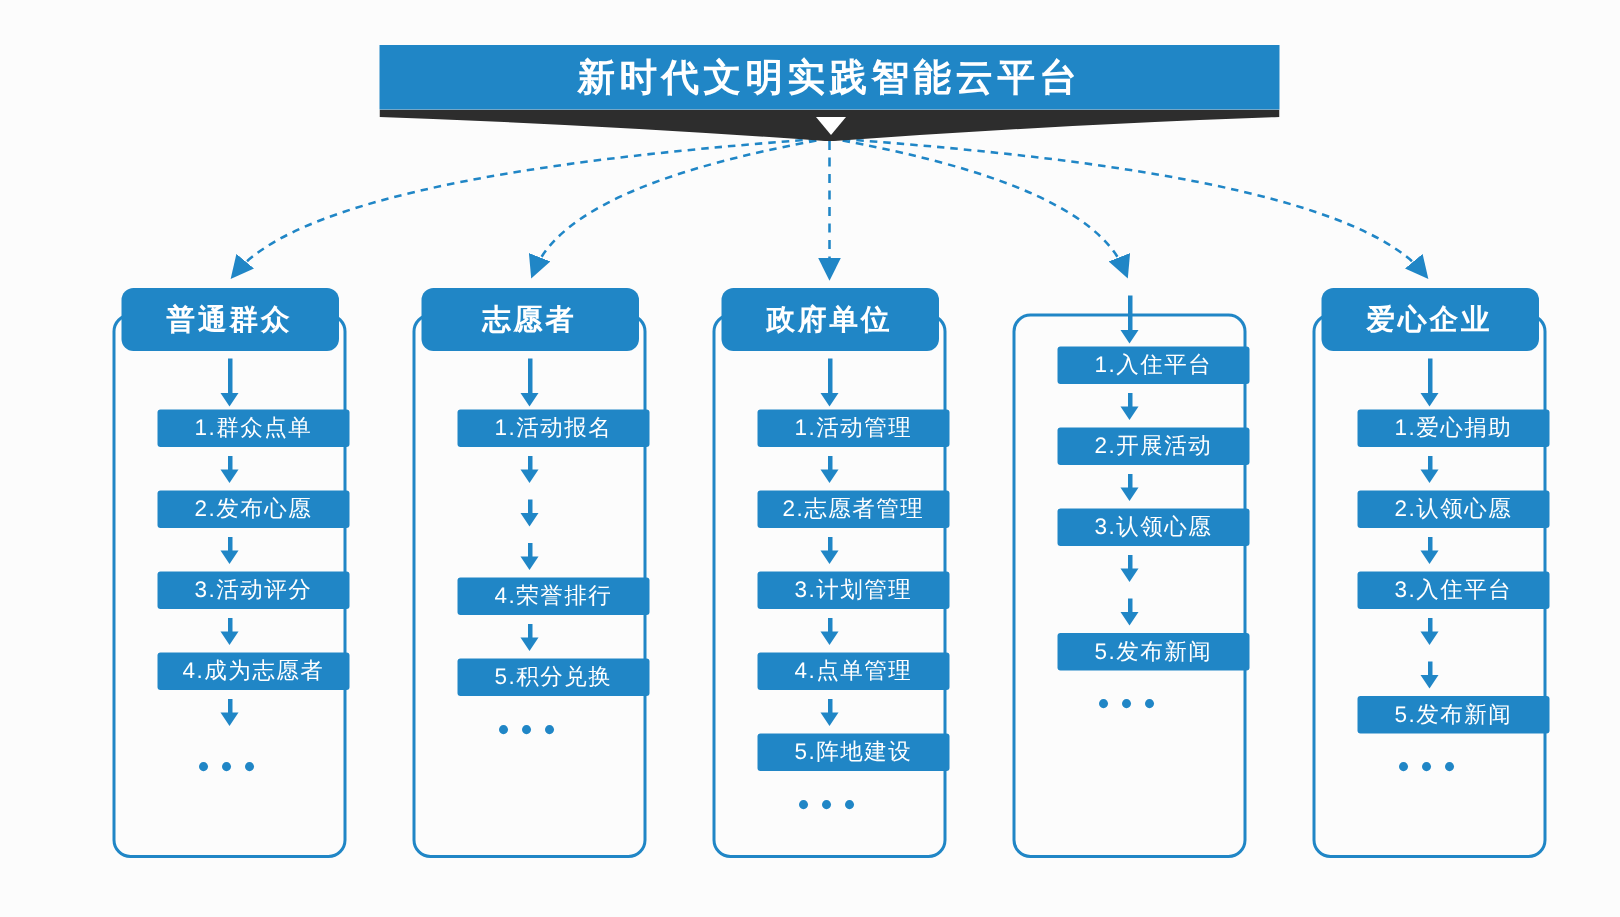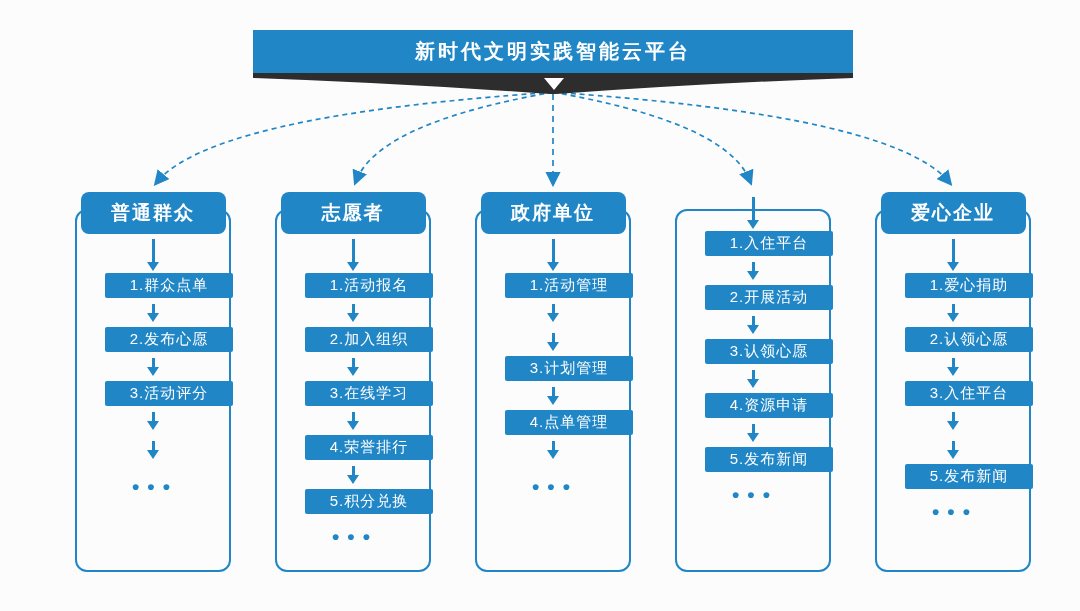--- a/index.html
+++ b/index.html
@@ -15,7 +15,7 @@
     z-index:3;
   }
   .banner-title{
-    color:#ffffff;font-size:20px;font-weight:bold;letter-spacing:3px;white-space:nowrap;
+    color:#ffffff;font-size:25px;font-weight:bold;letter-spacing:3px;white-space:nowrap;
   }
   .ribbon-svg{position:absolute;left:253px;top:73px;width:600px;height:24px;z-index:2;}
   

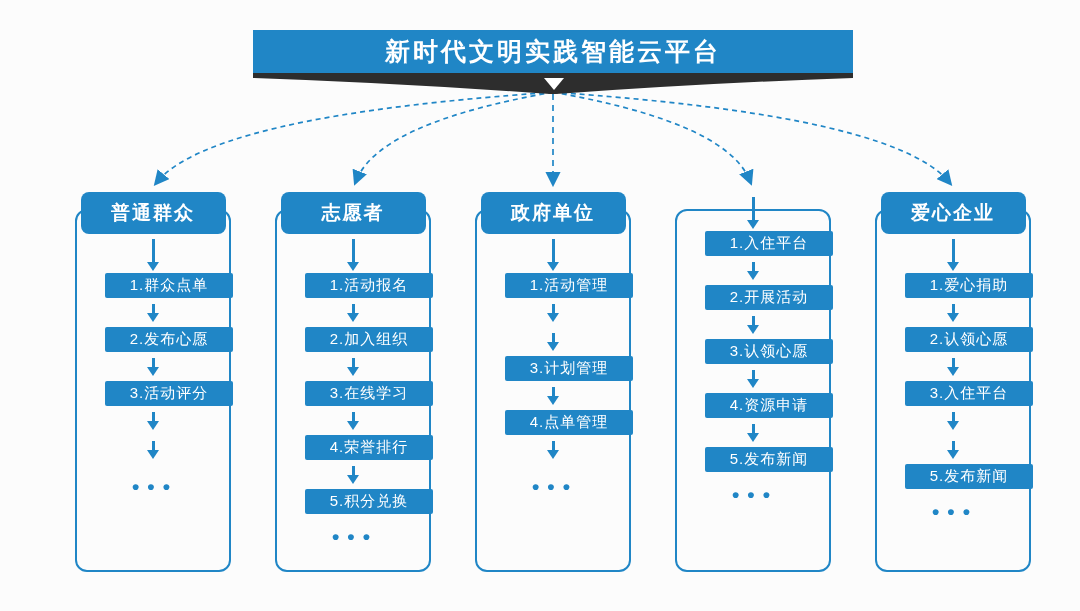--- a/index.html
+++ b/index.html
@@ -140,7 +140,6 @@
           <div class="stem"></div>
           <div class="head"></div>
         </div>
-      <div class="step">2.加入组织</div>
       <div class="arrow short">
           <div class="stem"></div>
           <div class="head"></div>

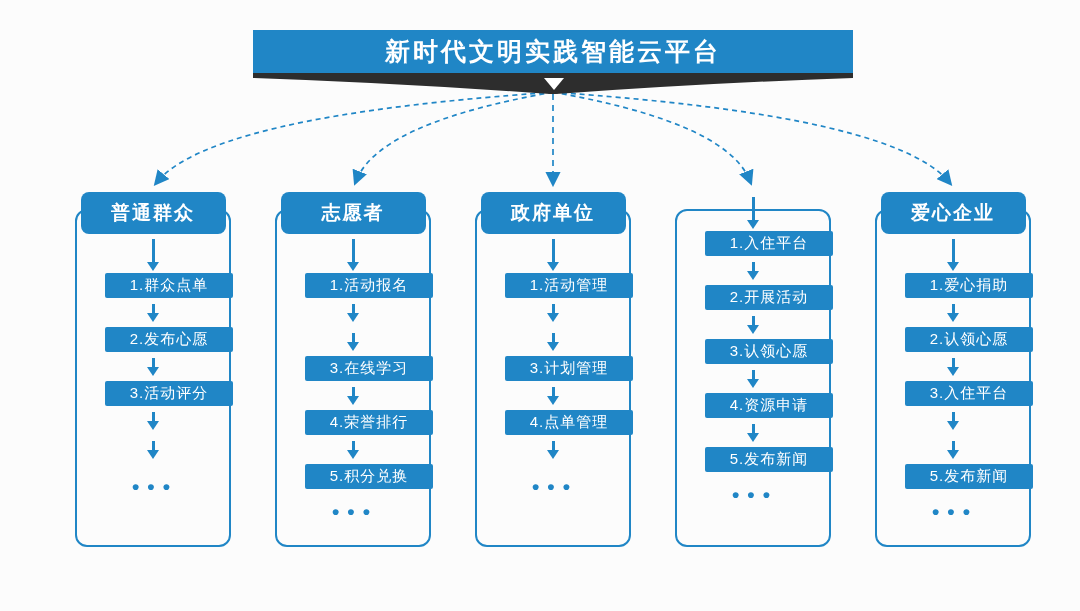--- a/index.html
+++ b/index.html
@@ -174,6 +174,7 @@
           <div class="stem"></div>
           <div class="head"></div>
         </div>
+      <div class="step">2.志愿者管理</div>
       <div class="arrow short">
           <div class="stem"></div>
           <div class="head"></div>

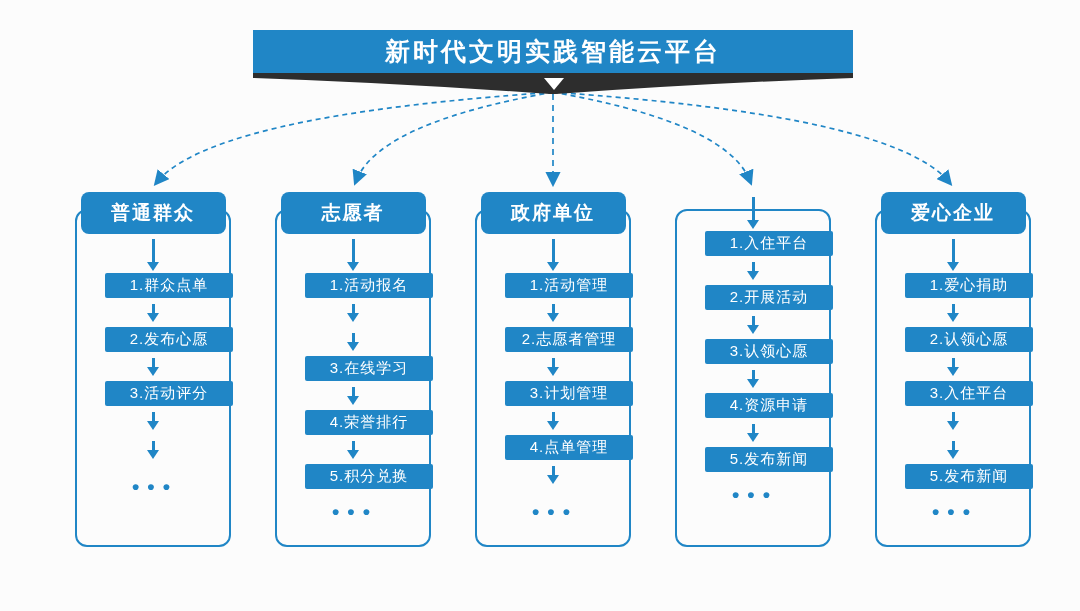--- a/index.html
+++ b/index.html
@@ -144,7 +144,6 @@
           <div class="stem"></div>
           <div class="head"></div>
         </div>
-      <div class="step">3.在线学习</div>
       <div class="arrow short">
           <div class="stem"></div>
           <div class="head"></div>

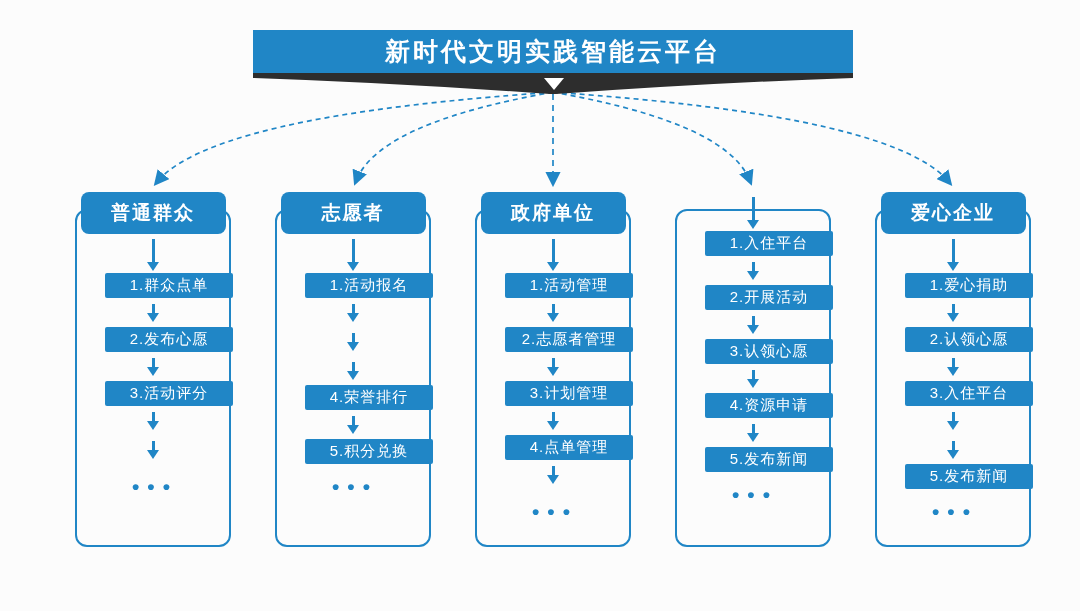--- a/index.html
+++ b/index.html
@@ -214,7 +214,6 @@
           <div class="stem"></div>
           <div class="head"></div>
         </div>
-      <div class="step">4.资源申请</div>
       <div class="arrow short">
           <div class="stem"></div>
           <div class="head"></div>

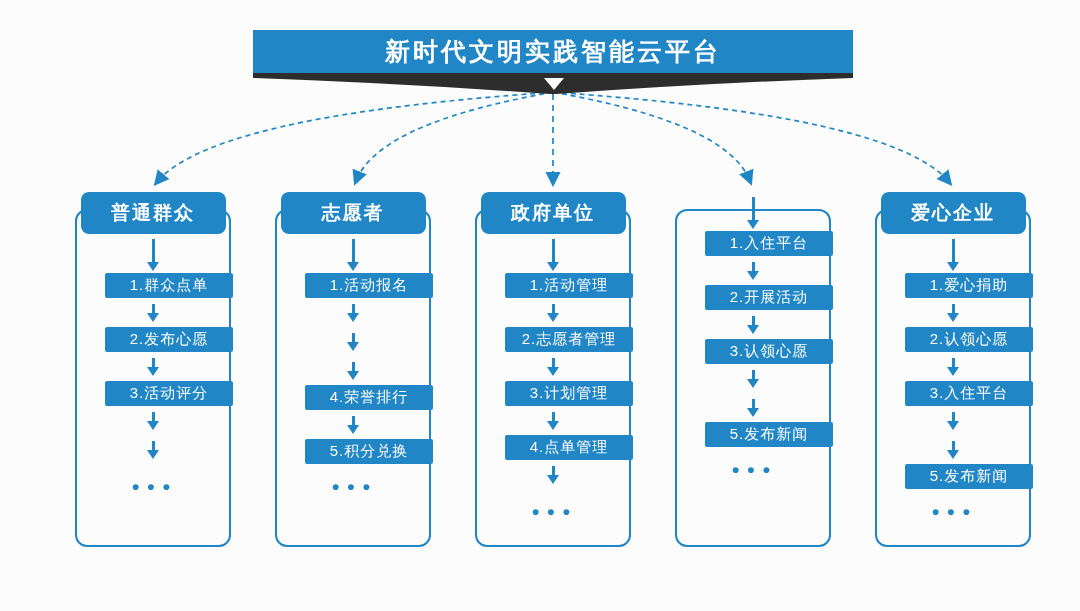--- a/index.html
+++ b/index.html
@@ -117,6 +117,7 @@
           <div class="stem"></div>
           <div class="head"></div>
         </div>
+      <div class="step">4.成为志愿者</div>
       <div class="arrow short">
           <div class="stem"></div>
           <div class="head"></div>

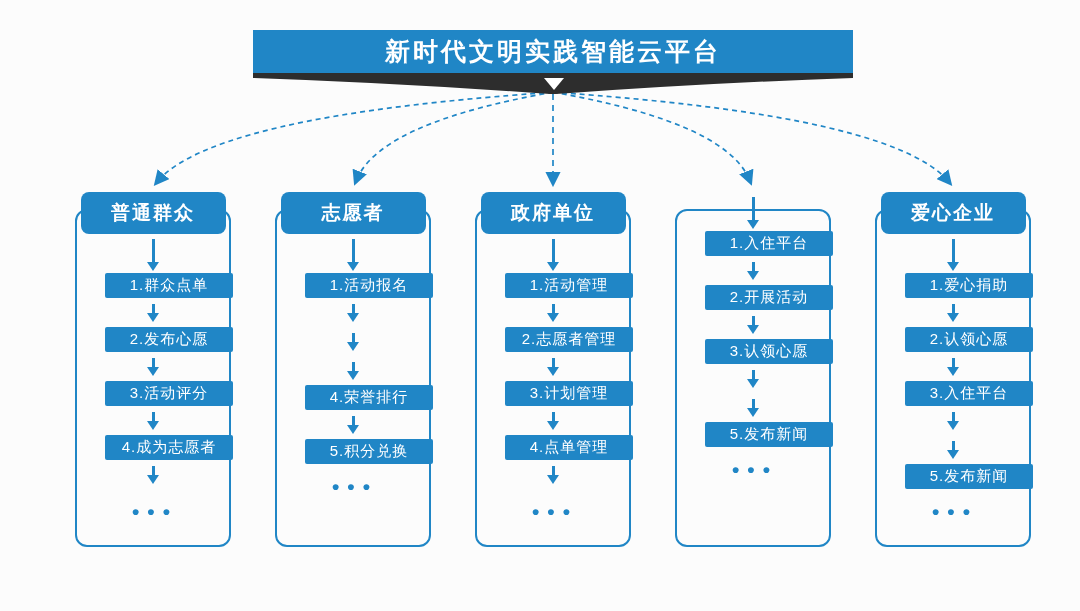--- a/index.html
+++ b/index.html
@@ -189,6 +189,7 @@
           <div class="stem"></div>
           <div class="head"></div>
         </div>
+      <div class="step">5.阵地建设</div>
       <div class="dots">•••</div>
     </div>
   </div>

